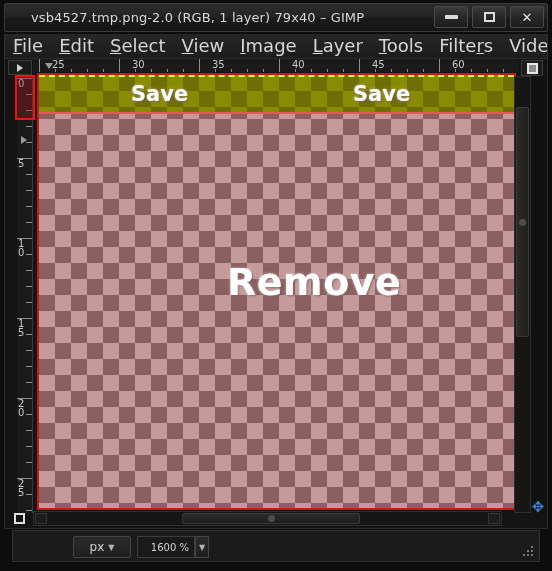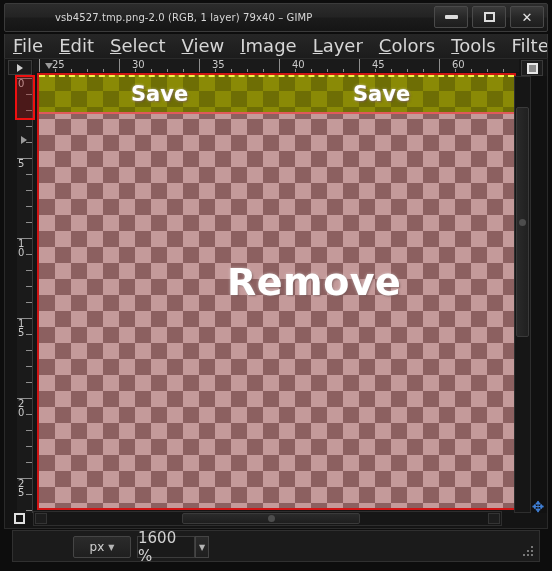--- a/index.html
+++ b/index.html
@@ -23,7 +23,7 @@
   }
   .title-text{
     position:absolute;left:26px;top:0;height:27px;line-height:27px;
-    color:#d8d8d8;font-size:10px;letter-spacing:.1px;white-space:nowrap;margin-left:24px;
+    color:#d8d8d8;font-size:13px;letter-spacing:.1px;white-space:nowrap;
   }
   .win-btns{position:absolute;right:3px;top:2px;height:23px;display:flex;gap:4px;}
   .win-btn{

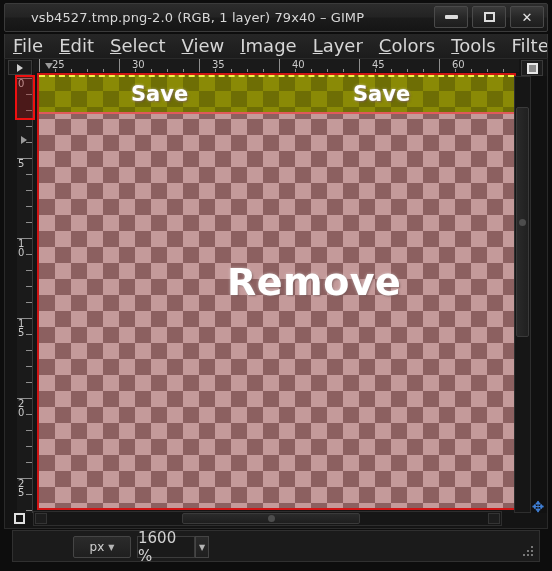--- a/index.html
+++ b/index.html
@@ -265,7 +265,6 @@
       <div class="menu-item"><span class="mn">V</span>iew</div>
       <div class="menu-item"><span class="mn">I</span>mage</div>
       <div class="menu-item"><span class="mn">L</span>ayer</div>
-      <div class="menu-item"><span class="mn">C</span>olors</div>
       <div class="menu-item"><span class="mn">T</span>ools</div>
       <div class="menu-item">Filte<span class="mn">r</span>s</div>
       <div class="menu-item">Video</div>

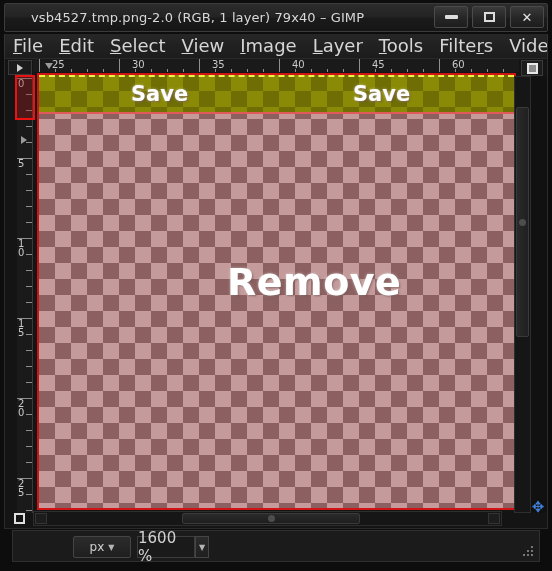--- a/index.html
+++ b/index.html
@@ -219,7 +219,7 @@
     position:absolute;left:124px;top:5px;width:58px;height:22px;
     background:#1a1a1a;border:1px solid #3c3c3c;box-sizing:border-box;
     display:flex;align-items:center;justify-content:flex-end;padding-right:5px;
-    color:#d2d2d2;font-size:15px;
+    color:#d2d2d2;font-size:10px;
   }
   .zoom-arrow{
     position:absolute;left:182px;top:5px;width:14px;height:22px;

